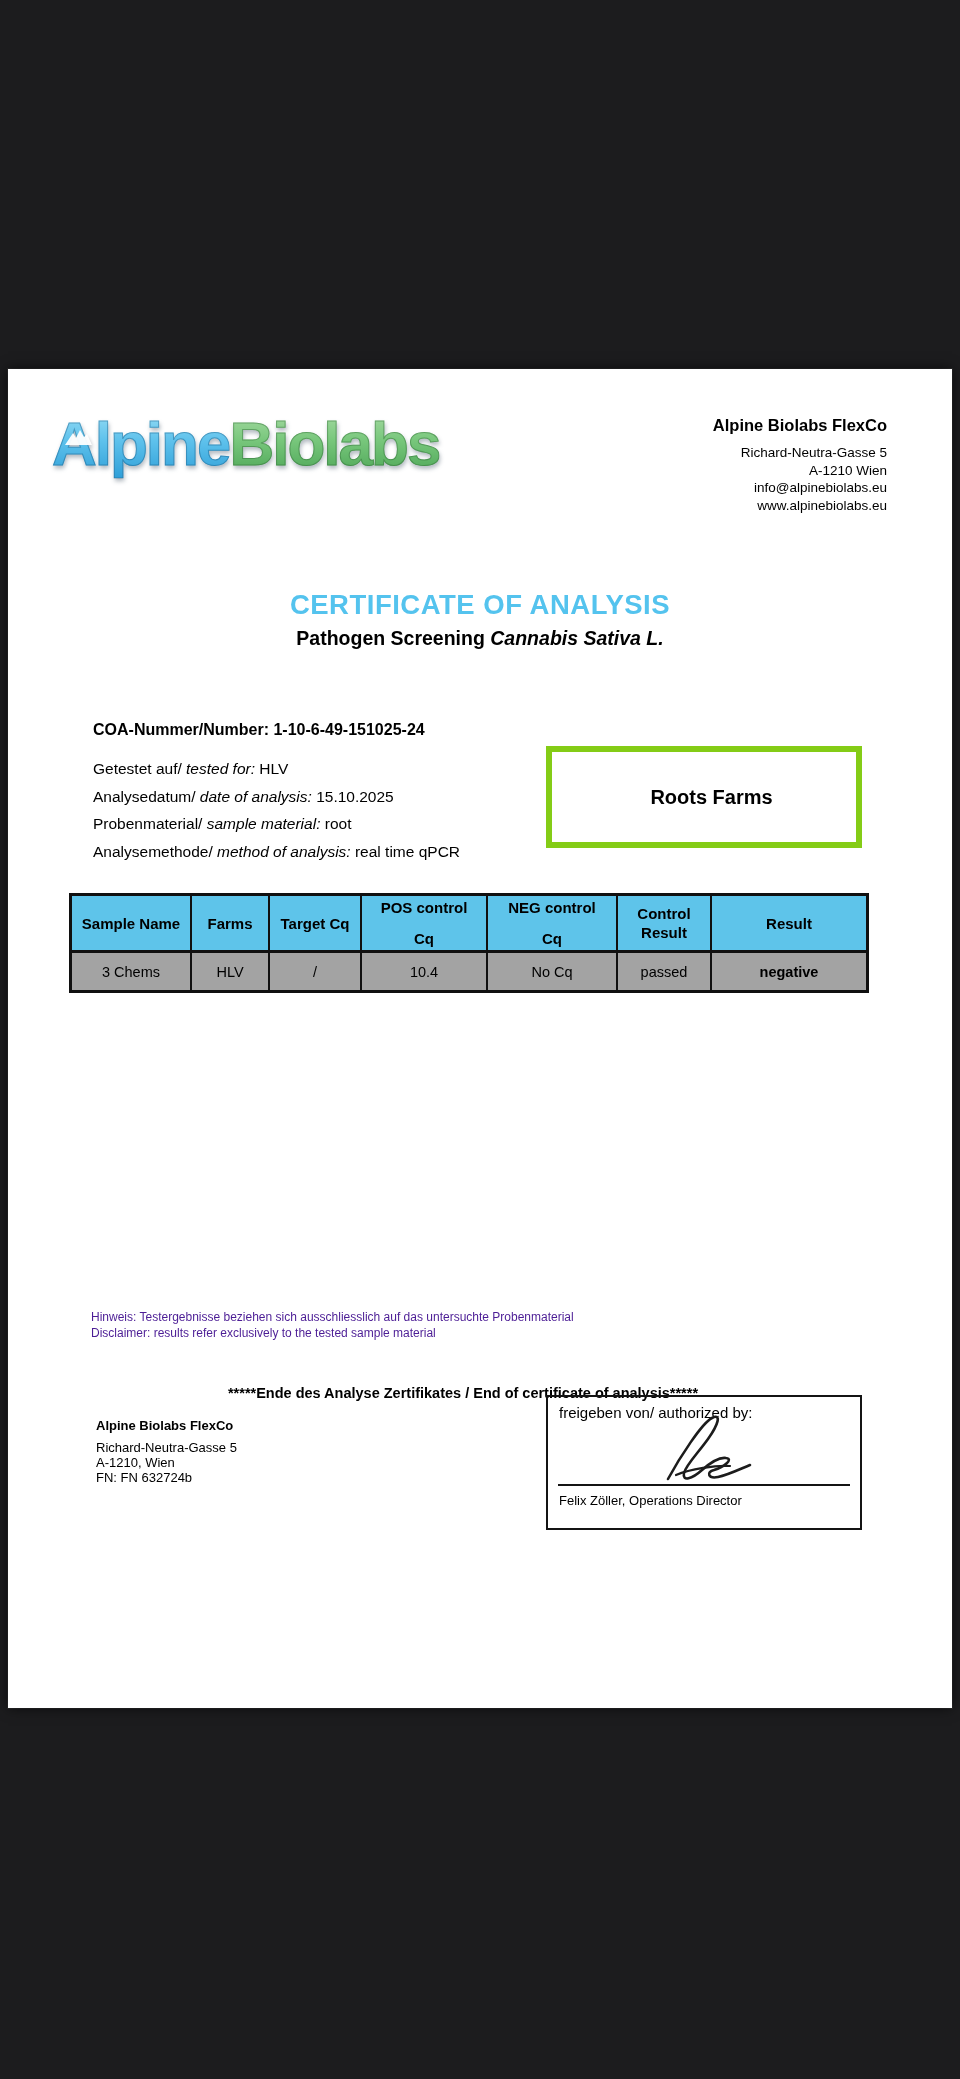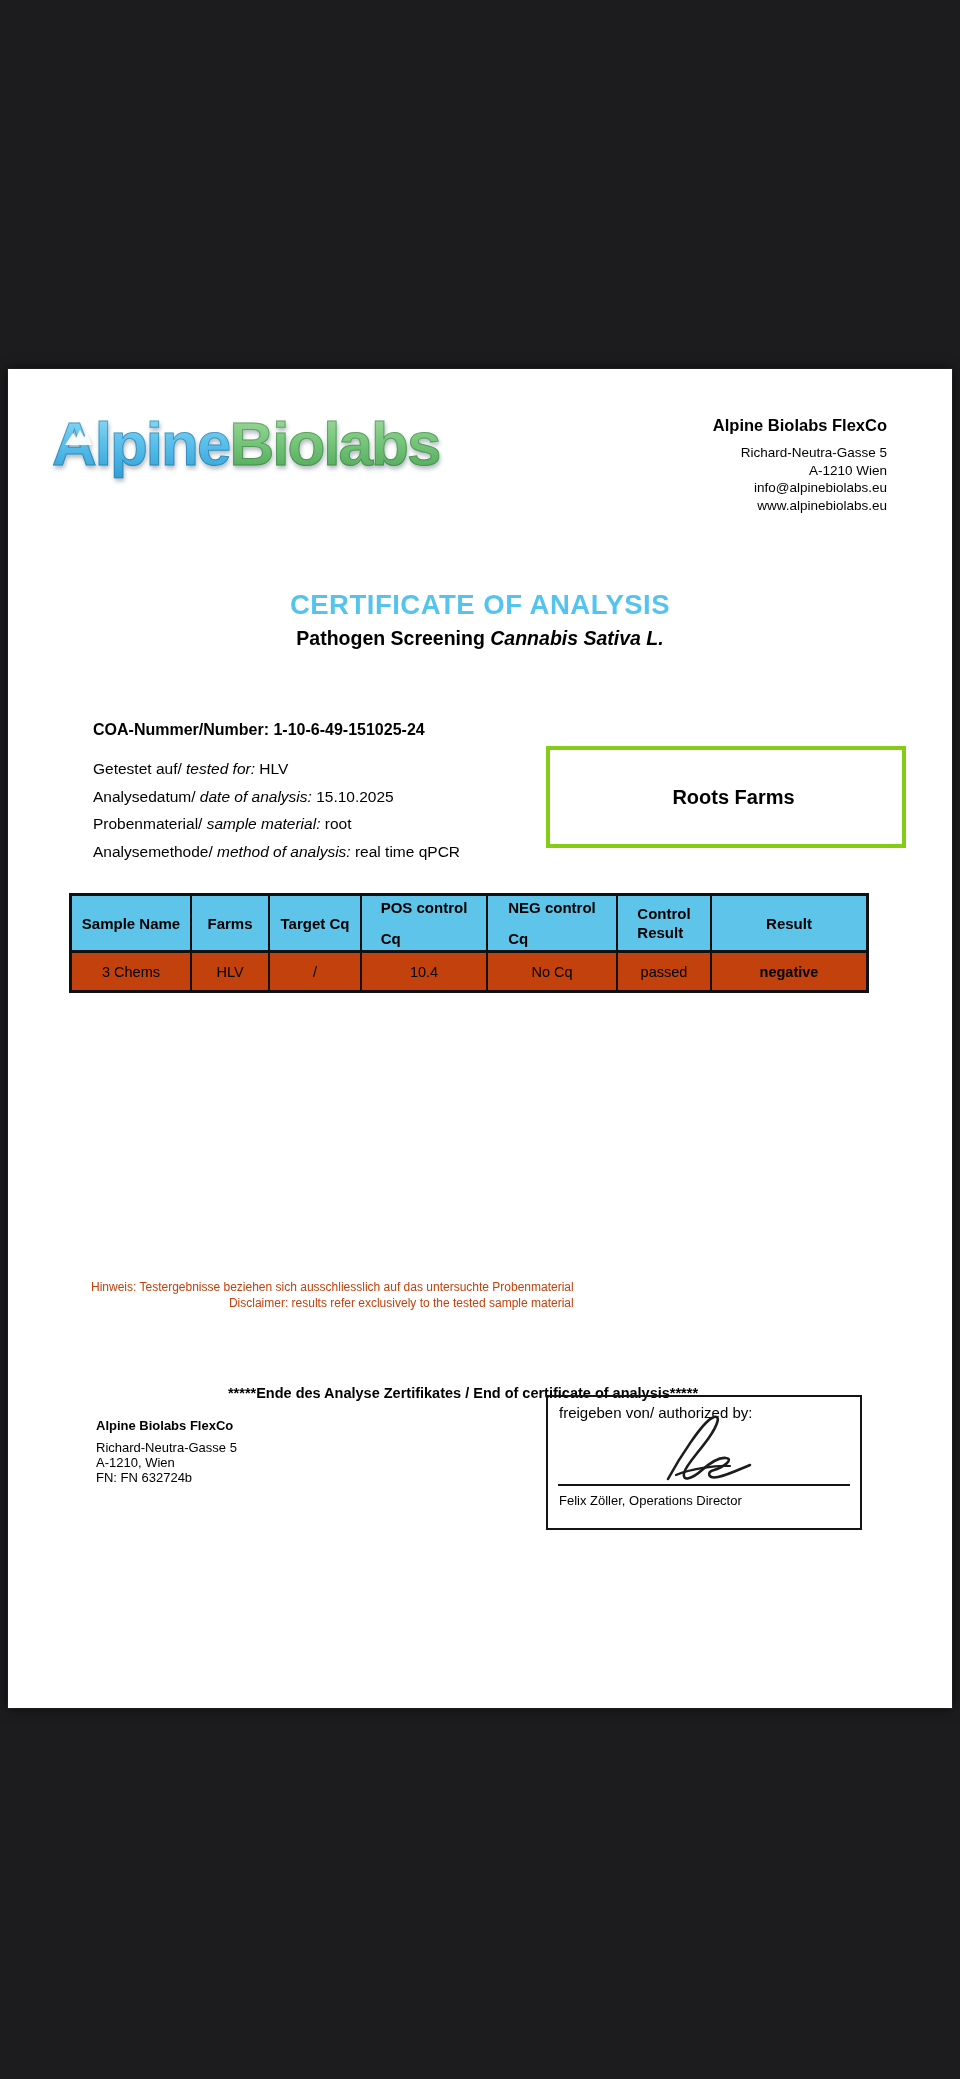--- a/index.html
+++ b/index.html
@@ -50,8 +50,8 @@
   .info-line { font-size:15.5px; line-height:27.5px; color:#000; white-space:nowrap; }
   .info-line .en { font-style:italic; }
 
-  .client-box { position:absolute; left:538px; top:377px; width:360px; height:102px;
-                border:4px solid #84cc16; display:flex; align-items:center; justify-content:center;padding-left:15px; }
+  .client-box { position:absolute; left:538px; top:377px; width:316px; height:102px;
+                border:6px solid #84cc16; display:flex; align-items:center; justify-content:center;padding-left:15px; }
   .client-box .client-name { font-size:20px; font-weight:bold; color:#000; }
 
   

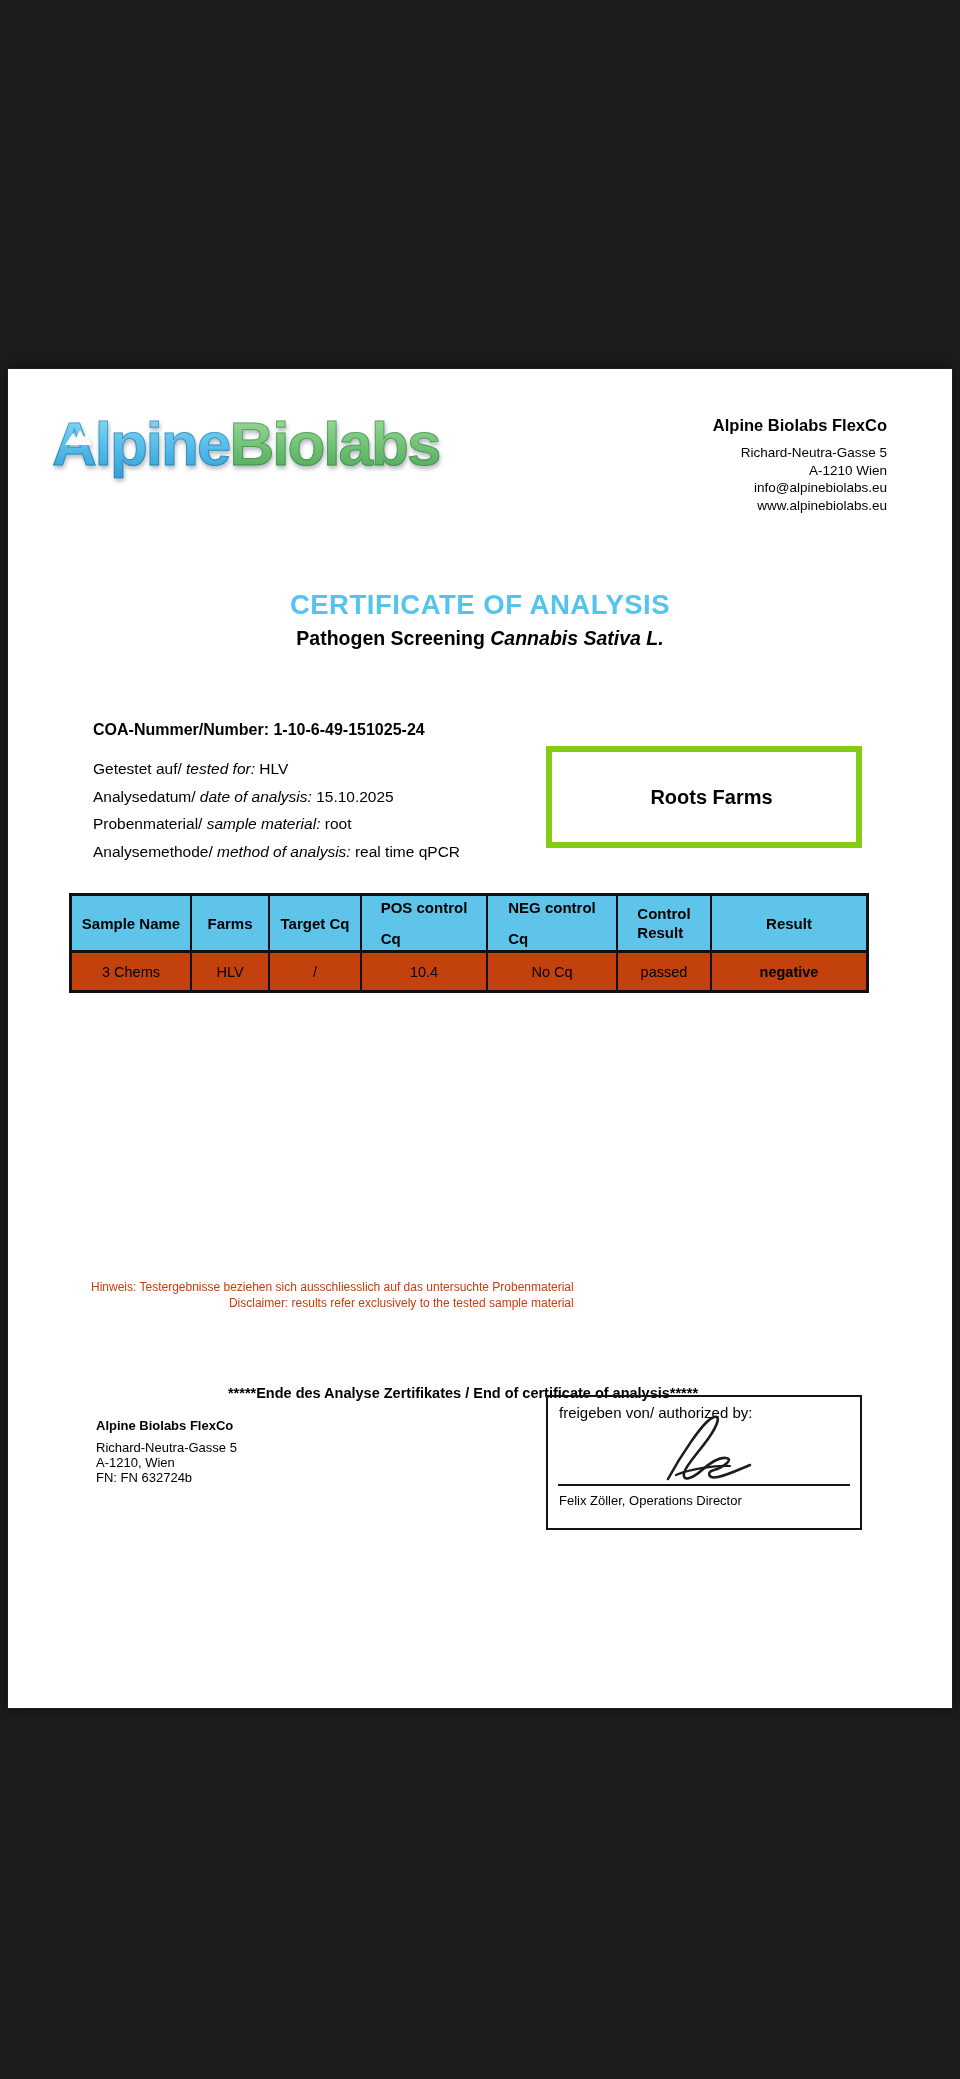--- a/index.html
+++ b/index.html
@@ -61,7 +61,7 @@
   .tr.head { background:#5ec4ea; height:57px; border-bottom:3px solid #101010; }
   .tr.body { background:#ffffff; height:37px; }
   .td { border-right:2px solid #101010; display:flex; align-items:center; justify-content:center;
-        text-align:left; color:#000; }
+        text-align:center; color:#000; }
   .td:last-child { border-right:none; }
   .tr.head .td { font-size:15px; font-weight:bold; white-space:pre-line; }
   .tr.head .td.gapped { line-height:31px; }

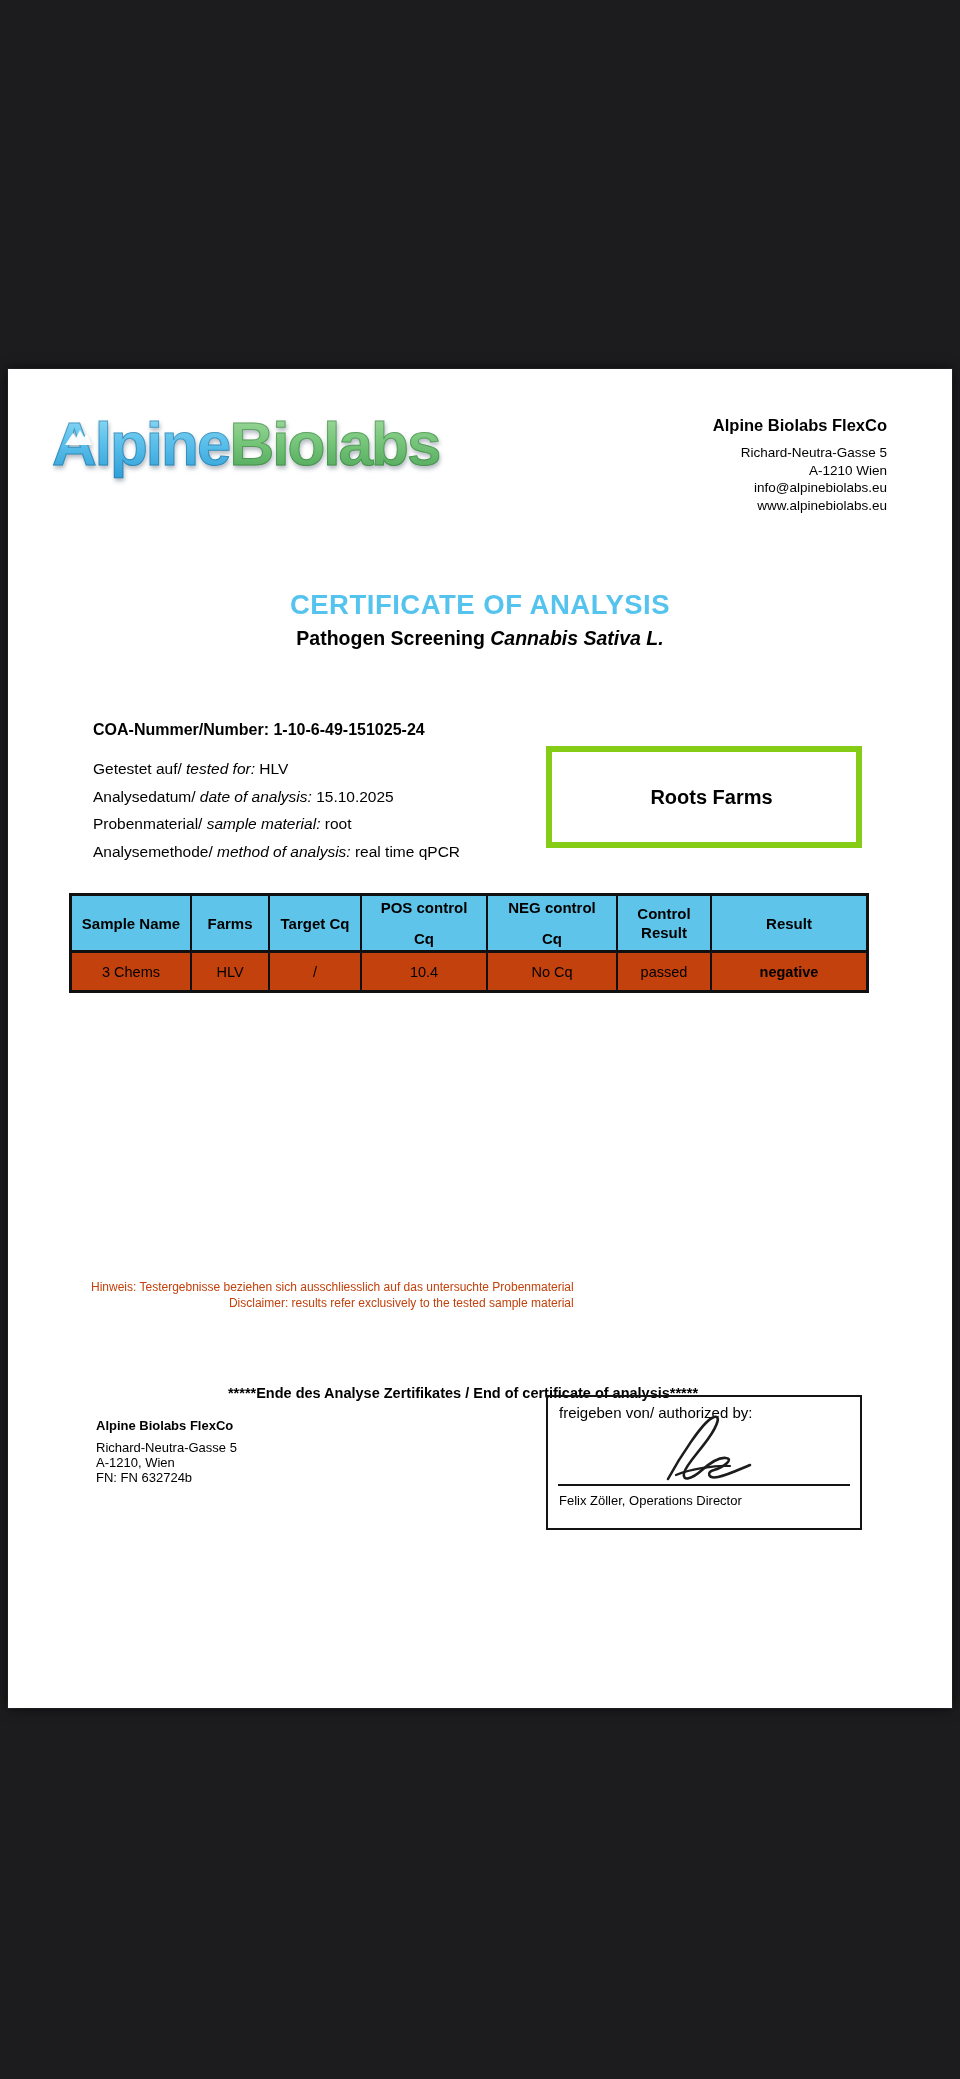--- a/index.html
+++ b/index.html
@@ -72,7 +72,7 @@
   .c4{width:130px;} .c5{width:94px;} .c6{flex:1;}
   .tr.head .c0, .tr.body .c0 { background:inherit; }
   .tr.head { background:#5ec4ea; }
-  .tr.body { background:#c2410c; }
+  .tr.body { background:#a3a3a3; }
 
   
   .notes { position:absolute; left:83px; top:911px; font-size:12px; line-height:15.5px; color:#c2410c;text-align:right; }

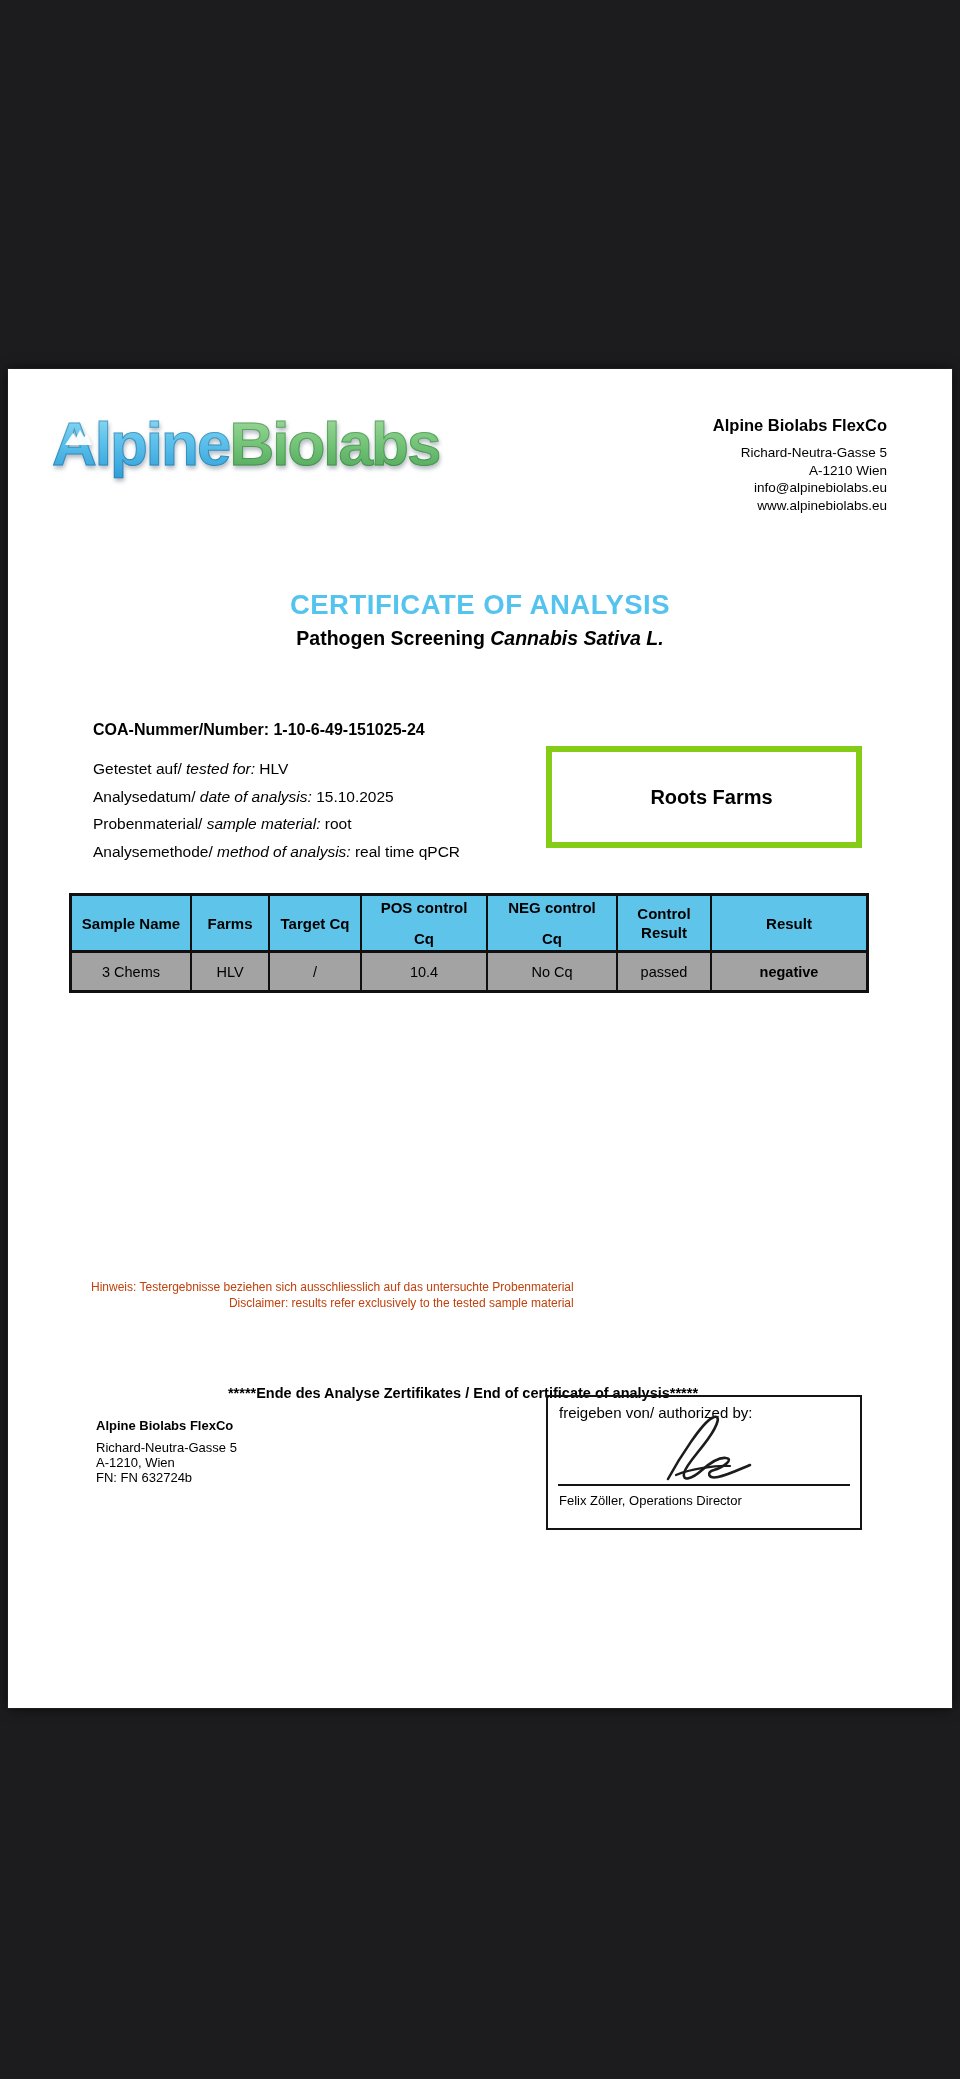--- a/index.html
+++ b/index.html
@@ -75,7 +75,7 @@
   .tr.body { background:#a3a3a3; }
 
   
-  .notes { position:absolute; left:83px; top:911px; font-size:12px; line-height:15.5px; color:#c2410c;text-align:right; }
+  .notes { position:absolute; left:83px; top:941px; font-size:12px; line-height:15.5px; color:#4c1d95; }
   .end-line { position:absolute; left:0; right:34px; top:1016px; text-align:center;
               font-size:14.5px; font-weight:bold; color:#000; }
 

